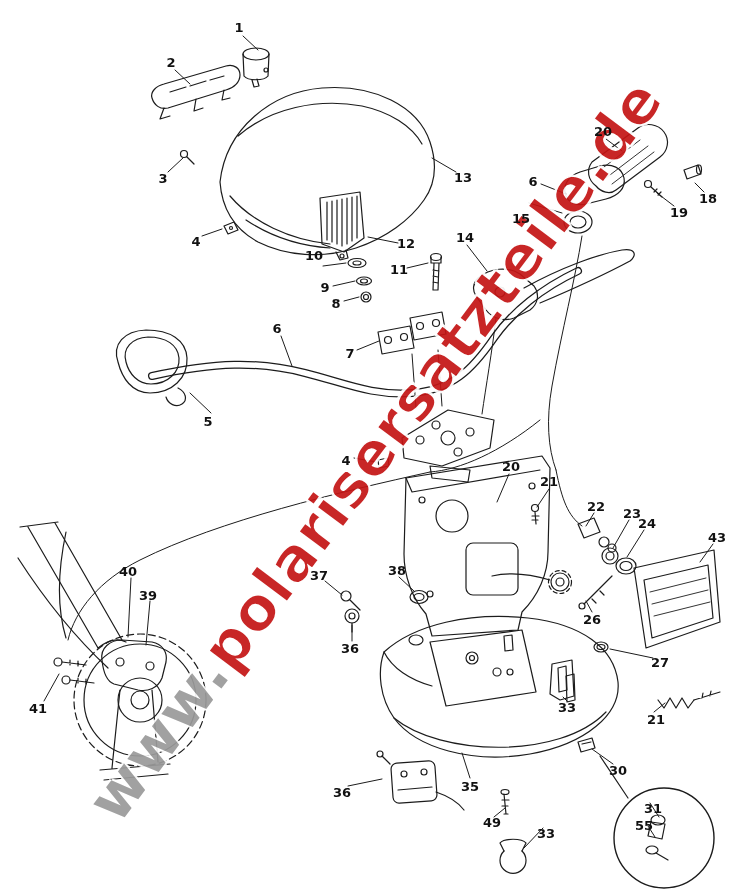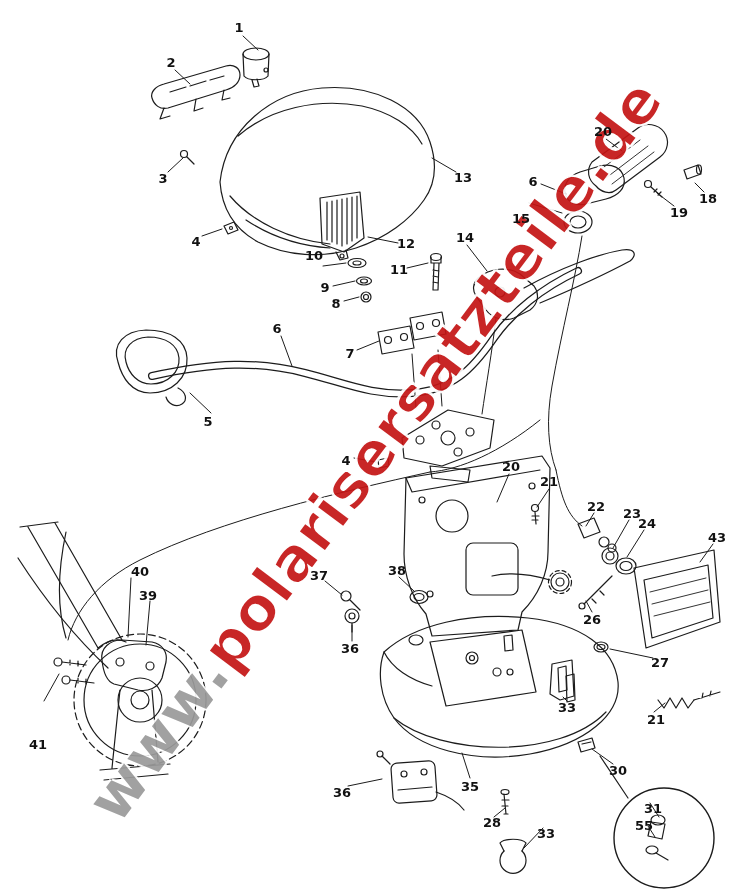--- a/index.html
+++ b/index.html
@@ -339,7 +339,7 @@
   <div class="callout" style="left:319px;top:575px">37</div>
   <div class="callout" style="left:397px;top:570px">38</div>
   <div class="callout" style="left:148px;top:595px">39</div>
-  <div class="callout" style="left:140px;top:571px">40</div>
+  <div class="callout" style="left:128px;top:571px">40</div>
   <div class="callout" style="left:38px;top:744px">41</div>
   <div class="callout" style="left:342px;top:792px">36</div>
 

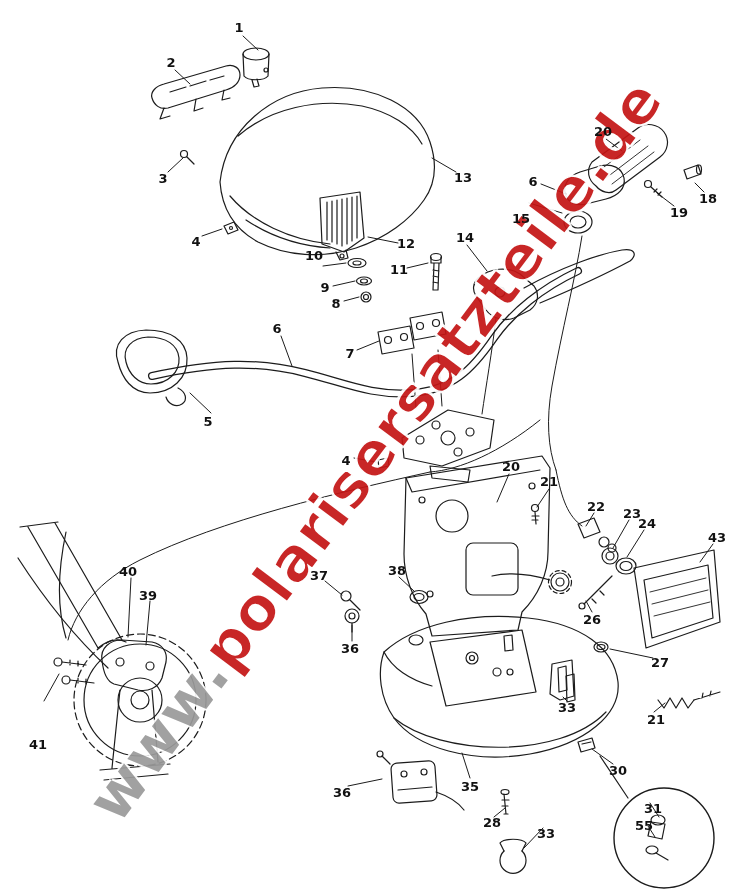--- a/index.html
+++ b/index.html
@@ -340,7 +340,7 @@
   <div class="callout" style="left:397px;top:570px">38</div>
   <div class="callout" style="left:148px;top:595px">39</div>
   <div class="callout" style="left:128px;top:571px">40</div>
-  <div class="callout" style="left:38px;top:744px">41</div>
+  <div class="callout" style="left:38px;top:708px">41</div>
   <div class="callout" style="left:342px;top:792px">36</div>
 
 </div>

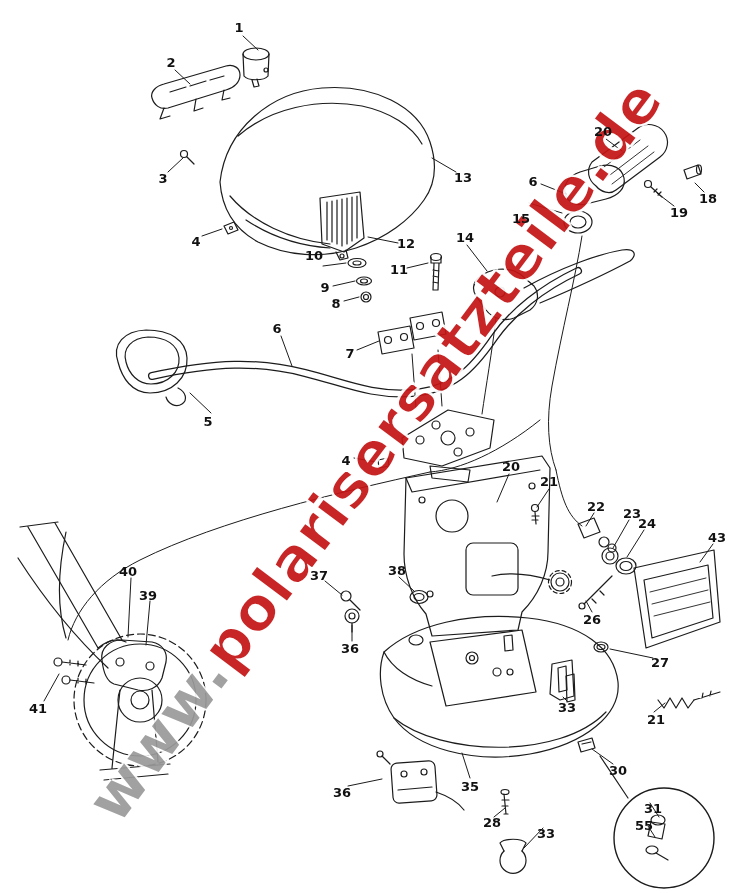--- a/index.html
+++ b/index.html
@@ -333,7 +333,7 @@
   <div class="callout" style="left:653px;top:808px">31</div>
   <div class="callout" style="left:644px;top:825px">55</div>
   <div class="callout" style="left:546px;top:833px">33</div>
-  <div class="callout" style="left:492px;top:822px">28</div>
+  <div class="callout" style="left:492px;top:822px">49</div>
   <div class="callout" style="left:470px;top:786px">35</div>
   <div class="callout" style="left:350px;top:648px">36</div>
   <div class="callout" style="left:319px;top:575px">37</div>

